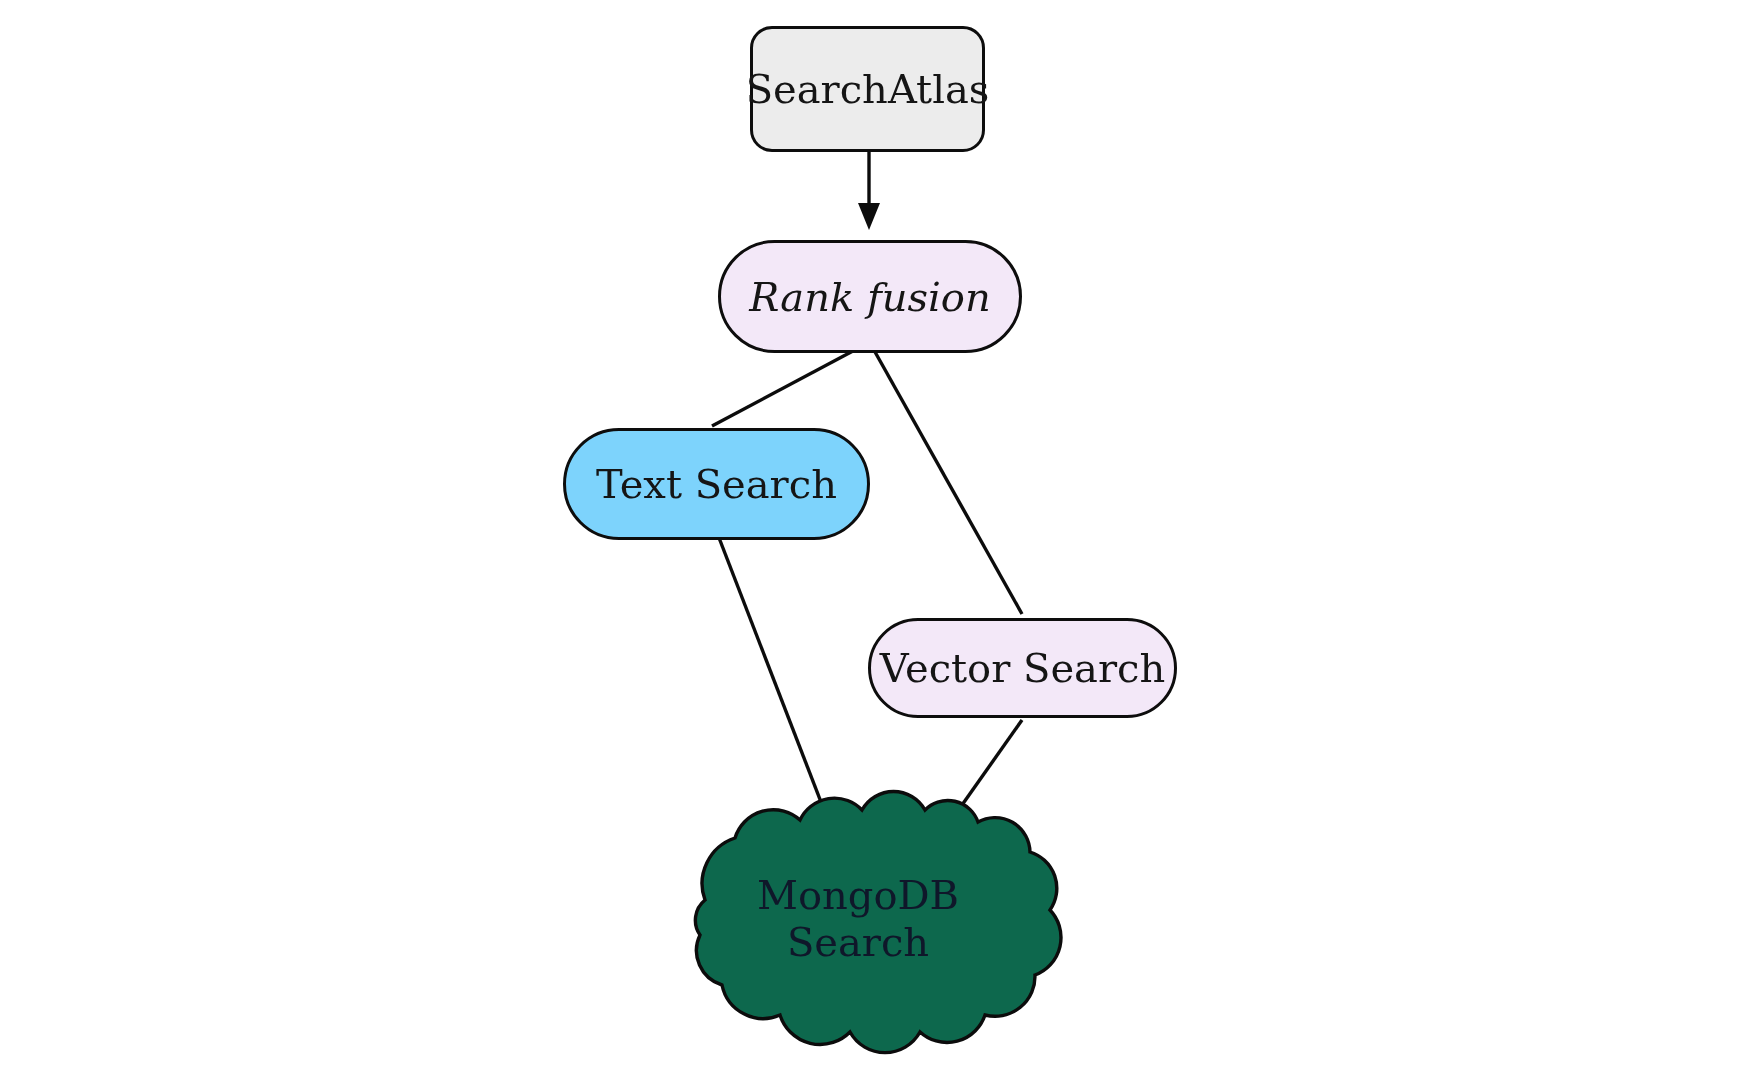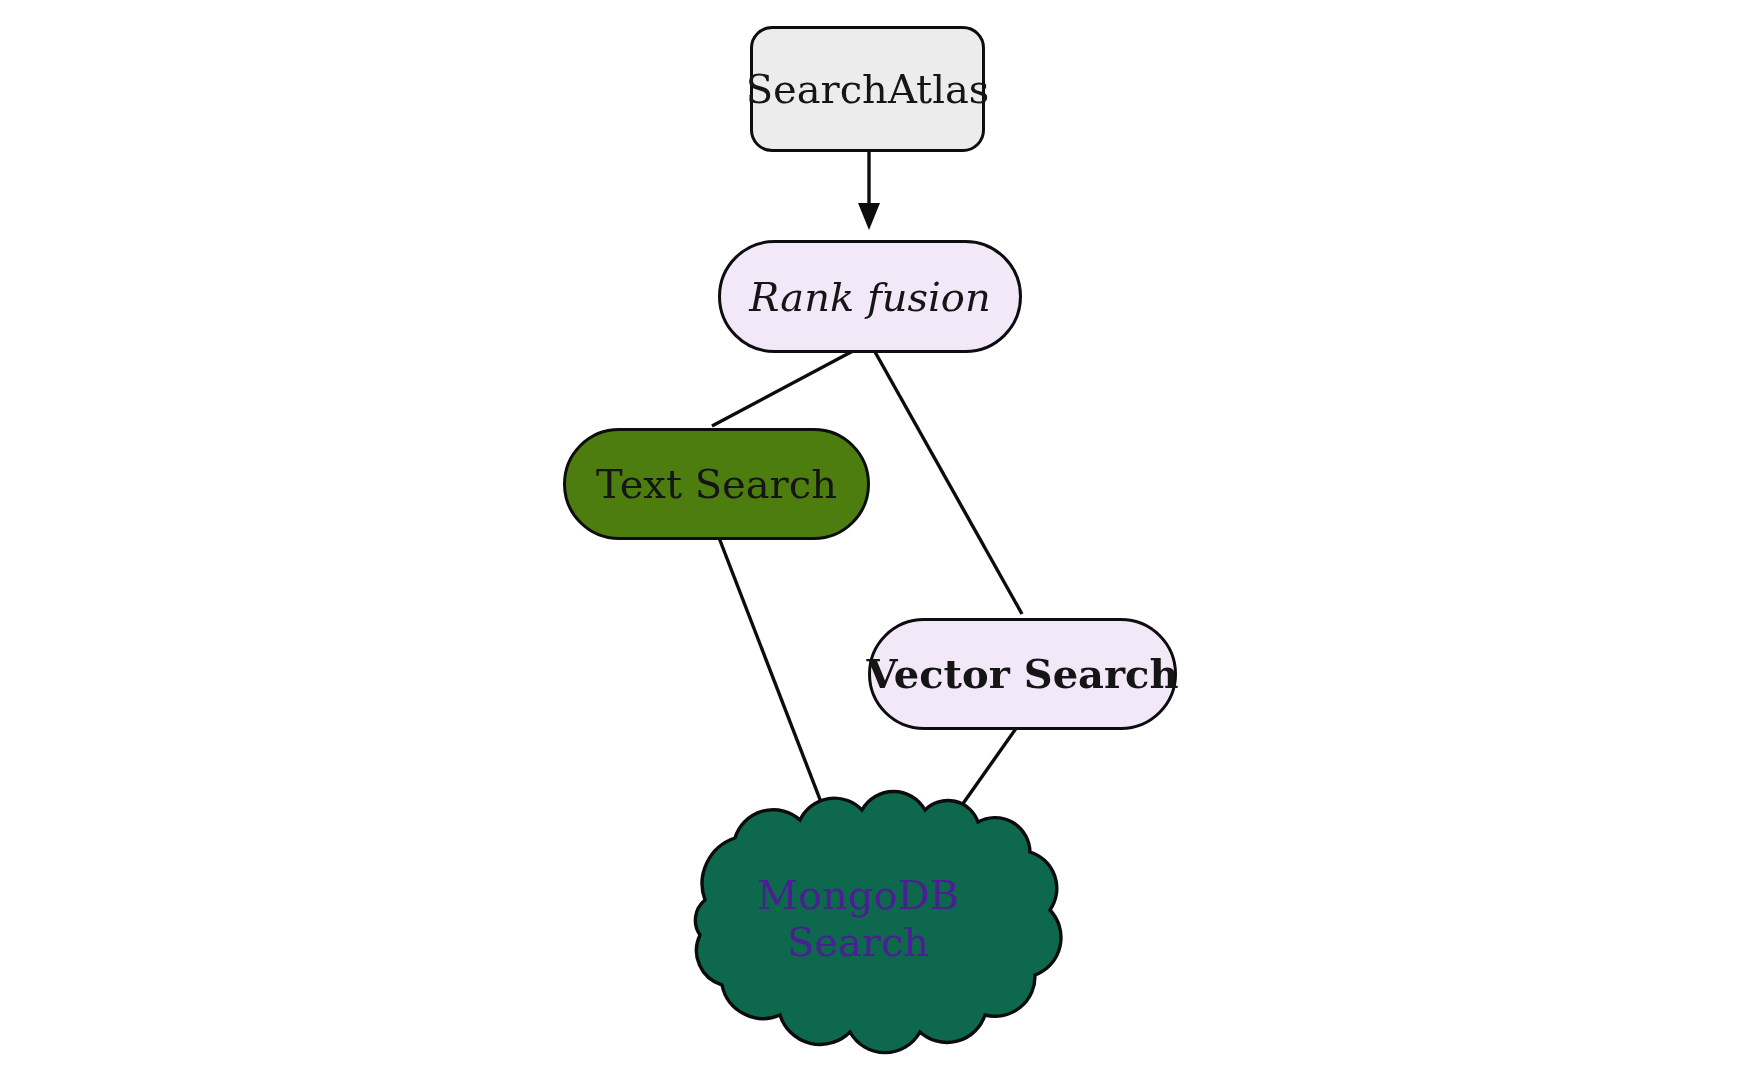--- a/index.html
+++ b/index.html
@@ -122,7 +122,7 @@
     <div>Rank fusion</div>
   </div>
 
-  <div class="node node-text-search" style="background-color: #4d7c0f;">
+  <div class="node node-text-search" style="background-color: #7dd3fc;">
     <div>Text Search</div>
   </div>
 

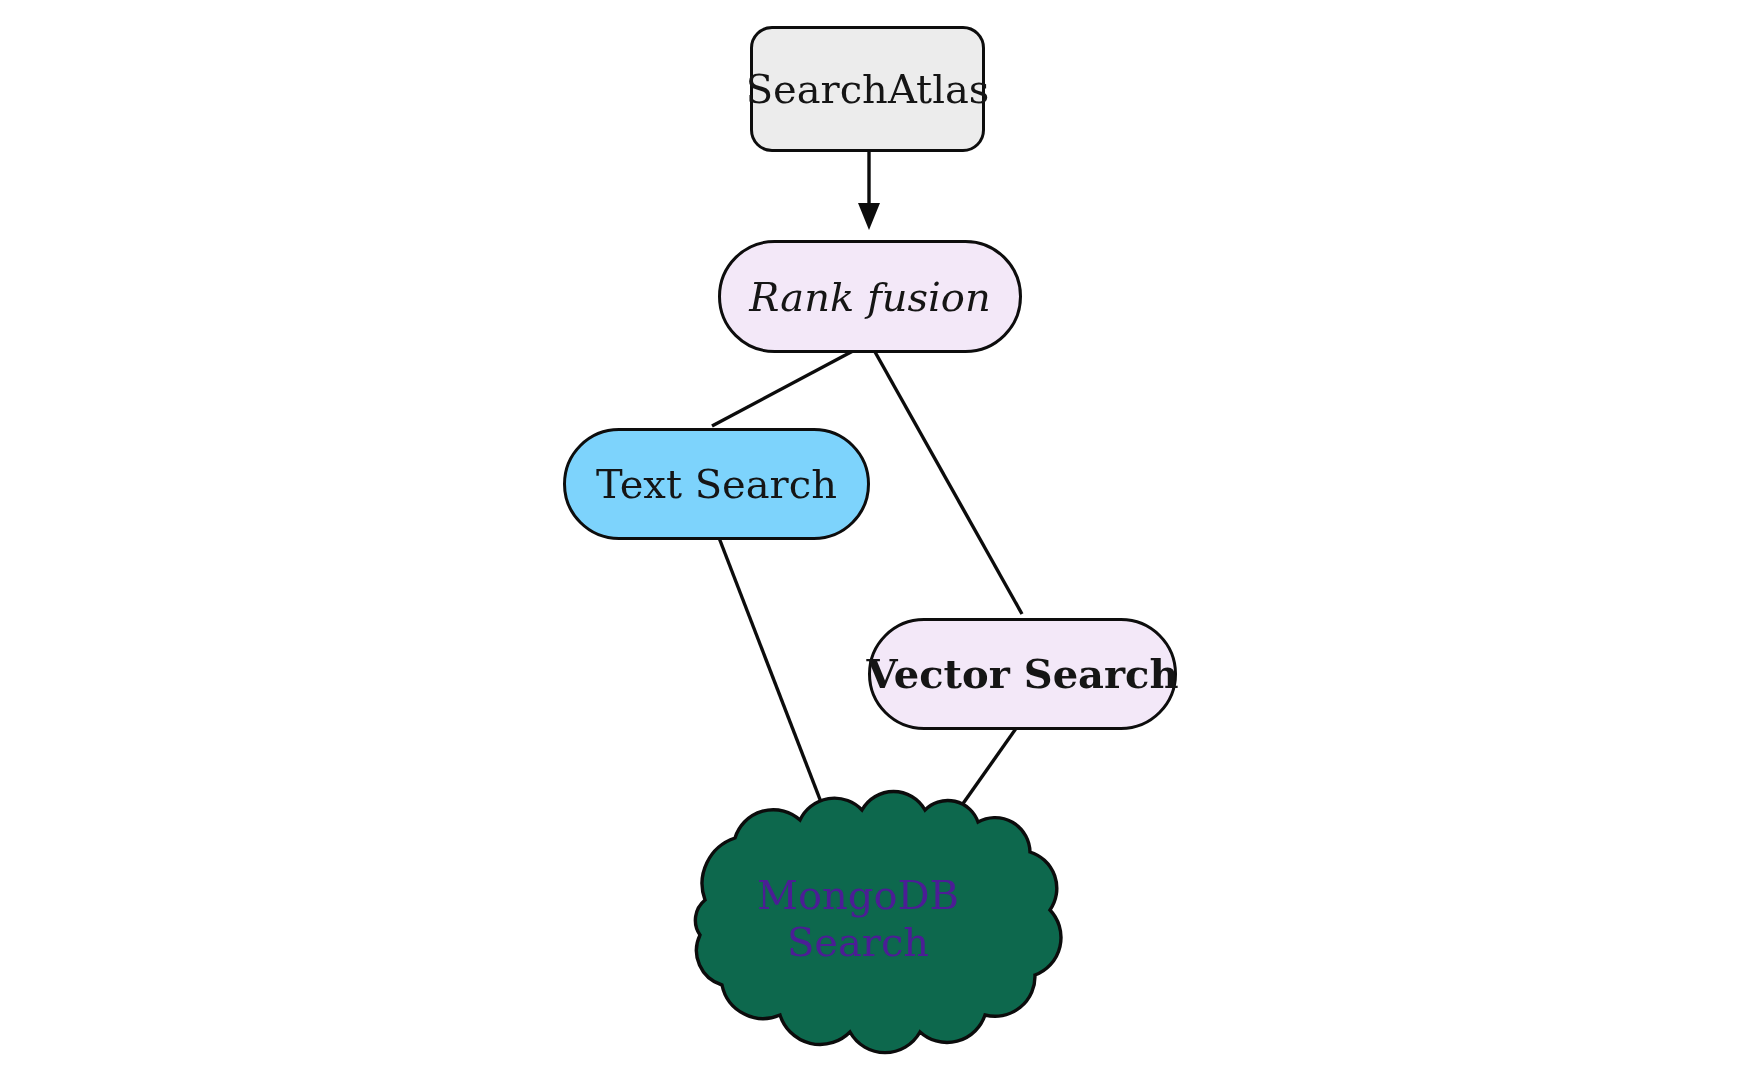--- a/index.html
+++ b/index.html
@@ -61,9 +61,8 @@
   }
   .node-vector-search {
     left: 868px; top: 610px;
-    width: 309px; height: 112px;
+    width: 309px; height: 100px;
     border-radius: 56px;
-    font-weight: bold;
   }
   .cloud-label {
     position: absolute;

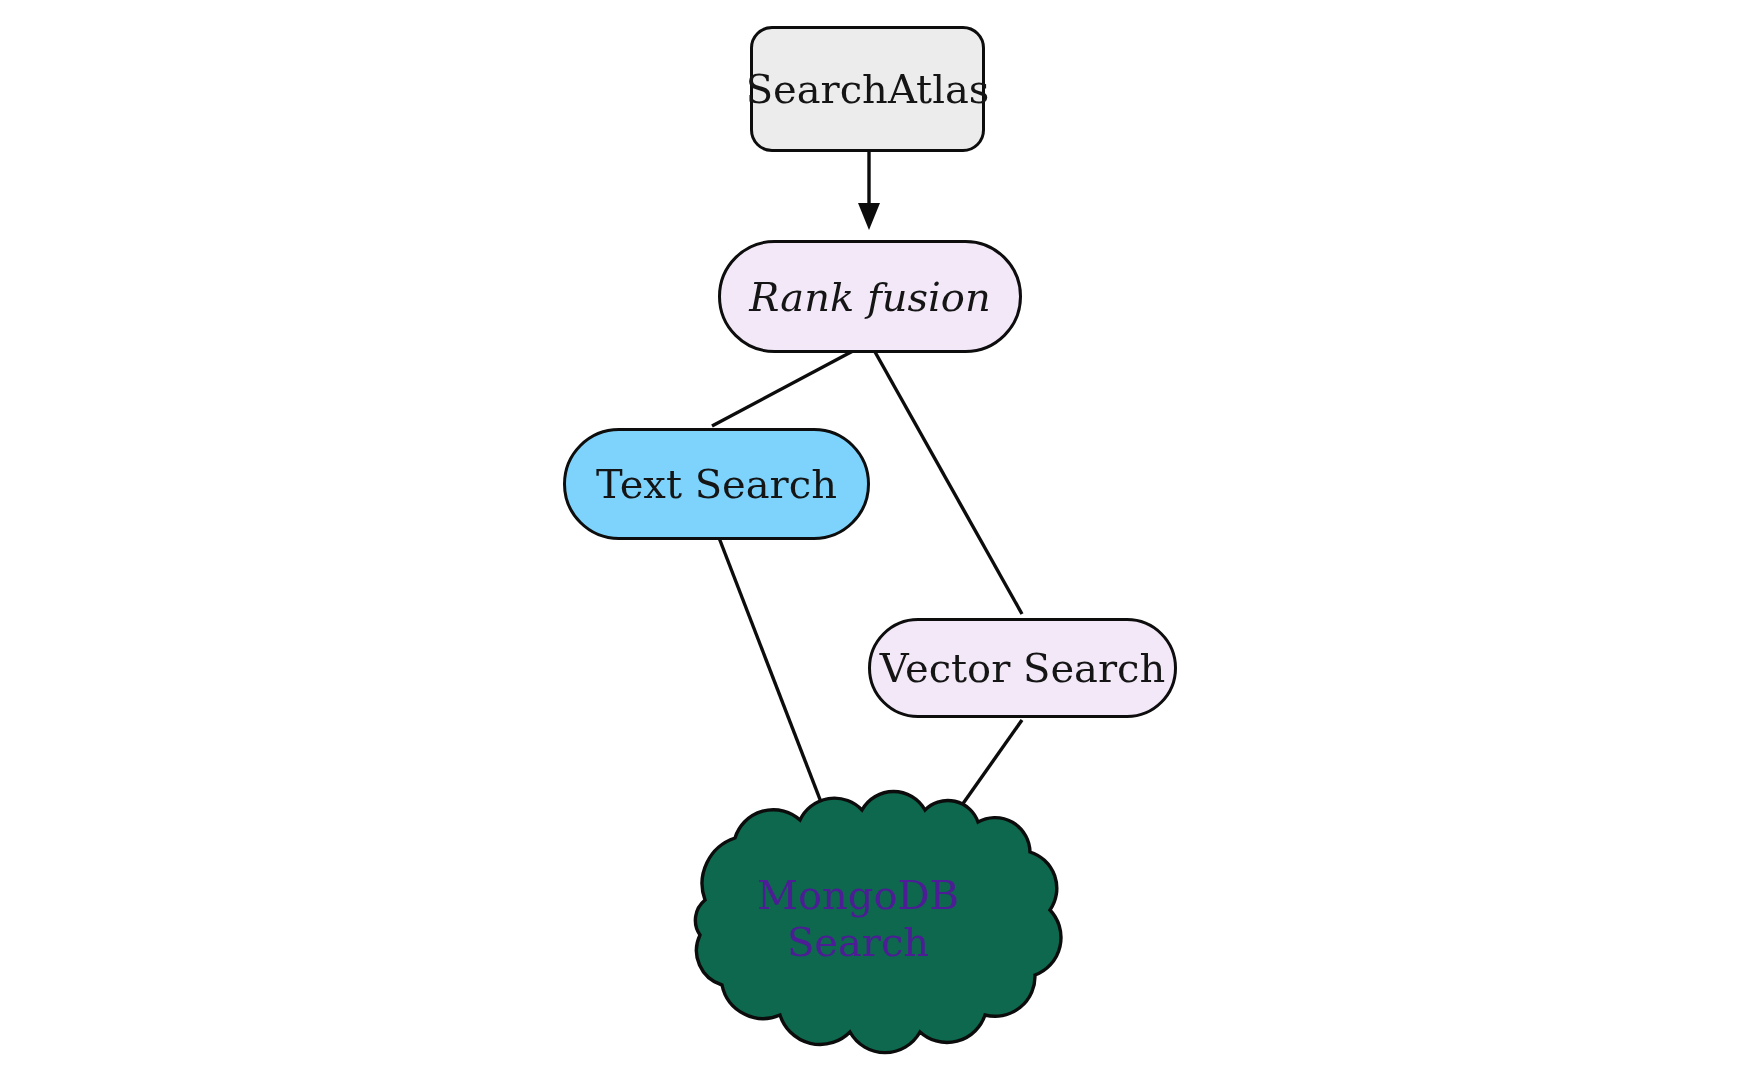--- a/index.html
+++ b/index.html
@@ -129,7 +129,7 @@
     <div>Vector Search</div>
   </div>
 
-  <div class="cloud-label" style="color: #4c1d95;">
+  <div class="cloud-label" style="color: #0f172a;">
     <div>MongoDB</div>
     <div>Search</div>
   </div>

